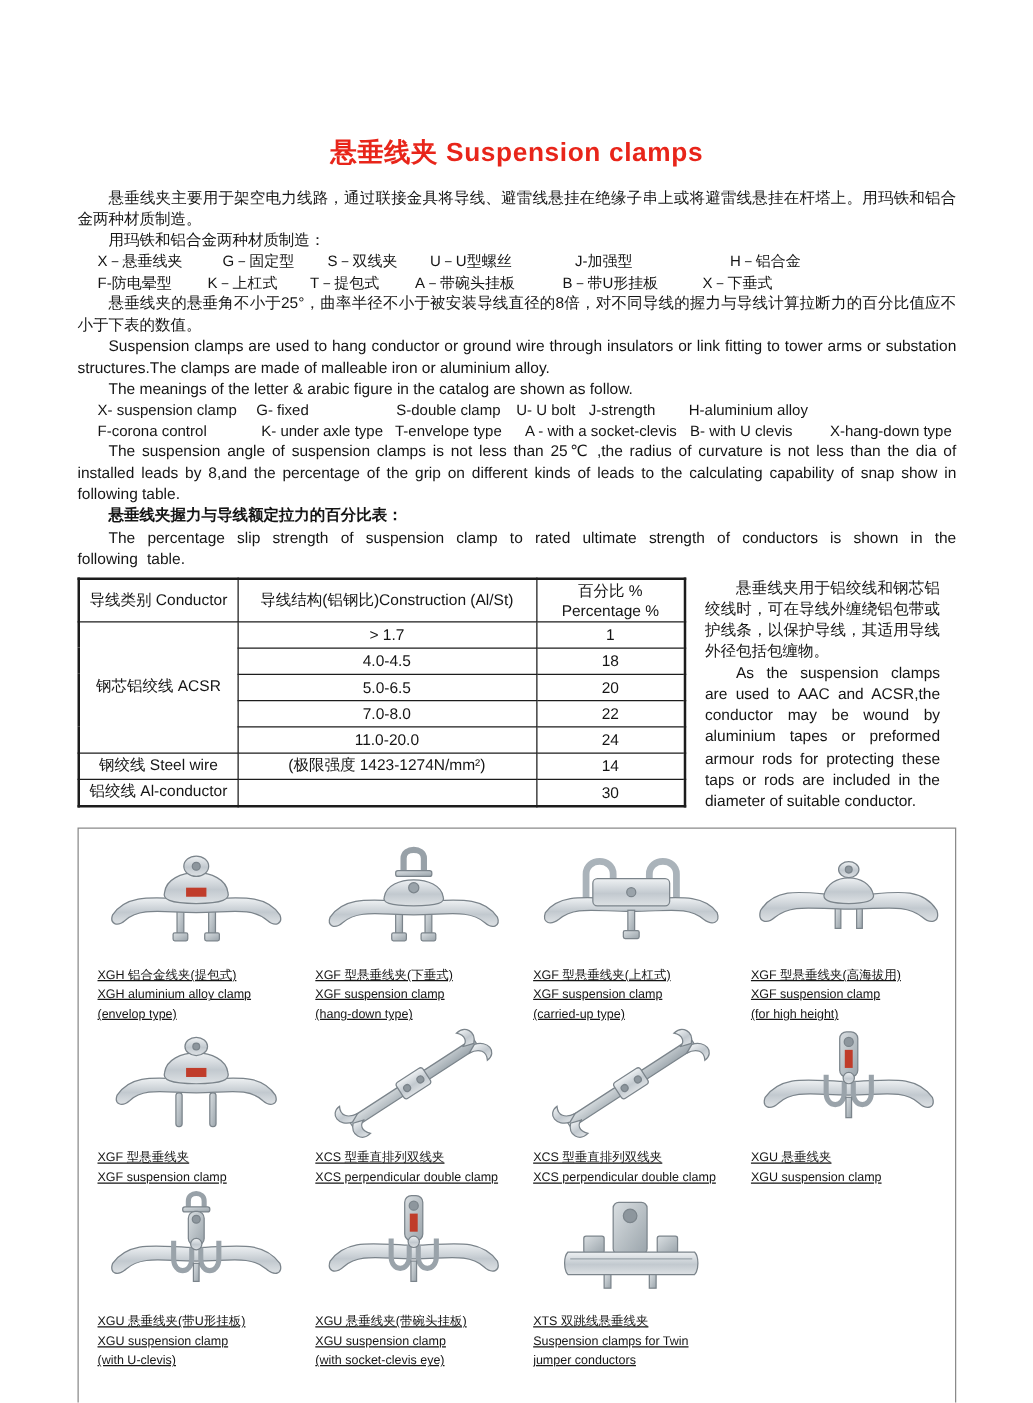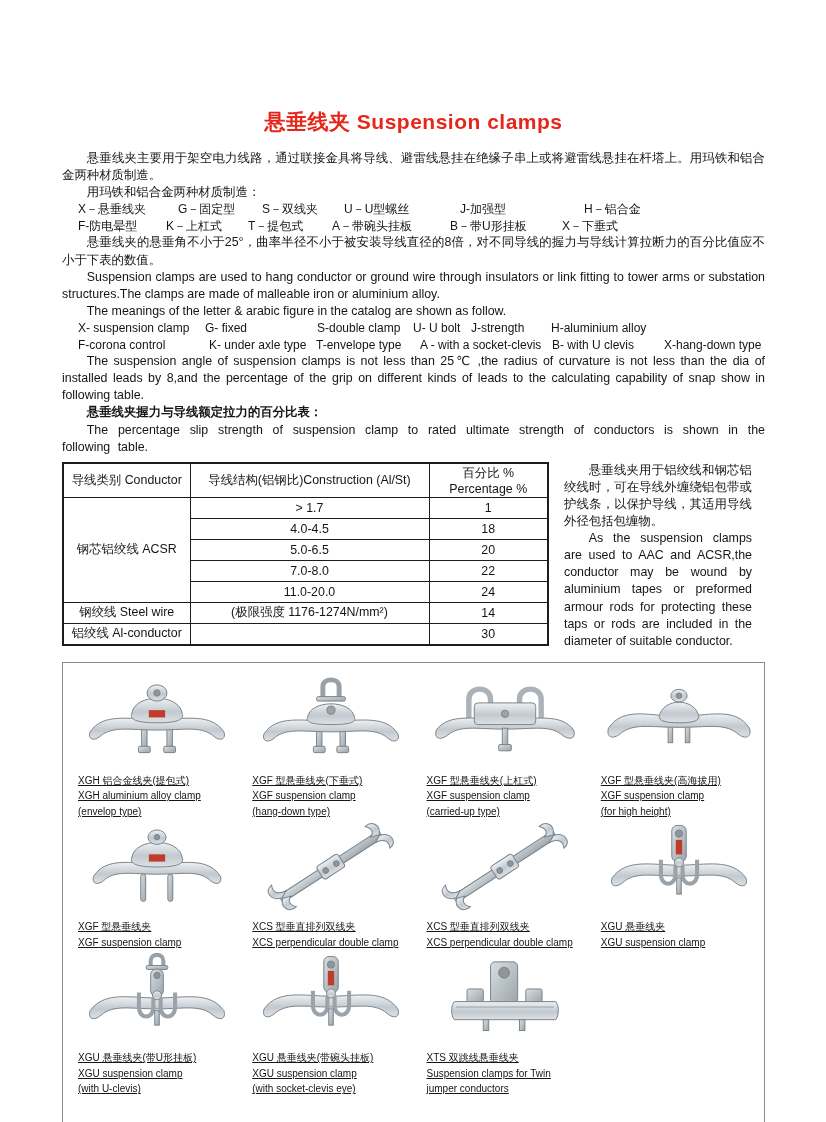--- a/index.html
+++ b/index.html
@@ -272,7 +272,7 @@
         </tr>
         <tr>
           <td>钢绞线 Steel wire</td>
-          <td>(极限强度 1176-1274N/mm²)</td>
+          <td>(极限强度 1423-1274N/mm²)</td>
           <td>14</td>
         </tr>
         <tr>

